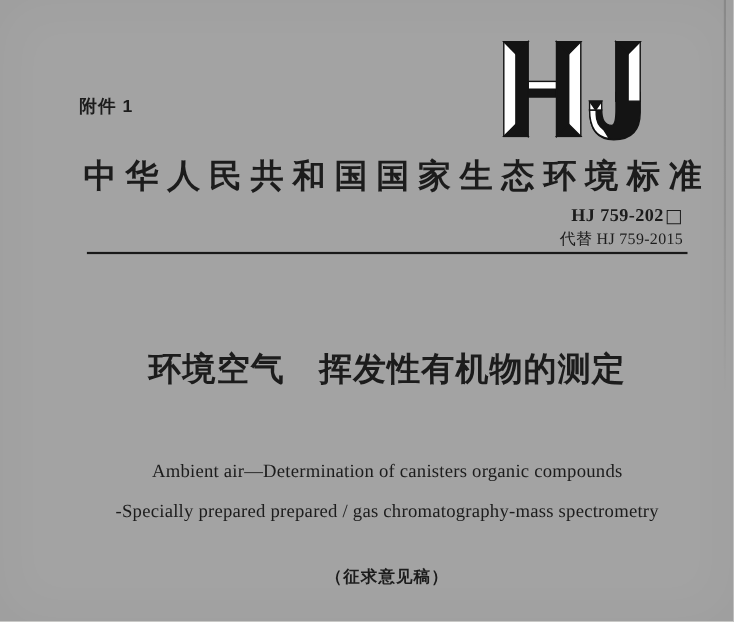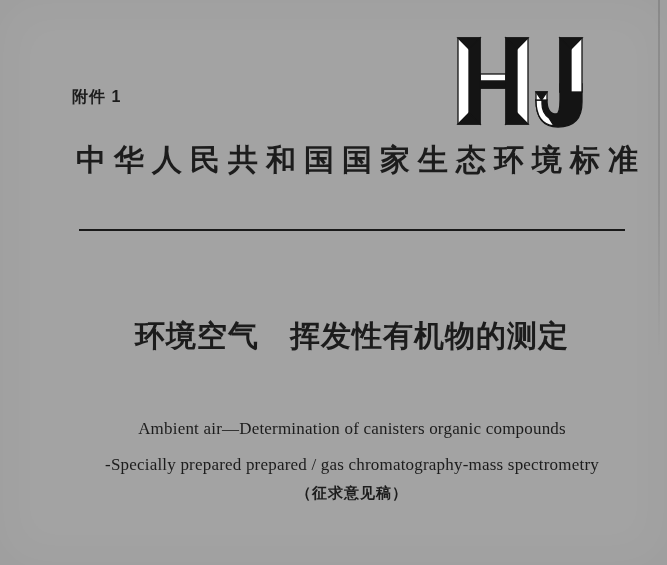--- a/index.html
+++ b/index.html
@@ -105,6 +105,10 @@
 
   <div class="std-name">中华人民共和国国家生态环境标准</div>
 
+  <div class="std-num-block">
+    <div class="std-num"><span>HJ 759-202</span><span class="year-box">□</span></div>
+    <div class="replaces">代替 HJ 759-2015</div>
+  </div>
 
   <div class="rule"></div>
 

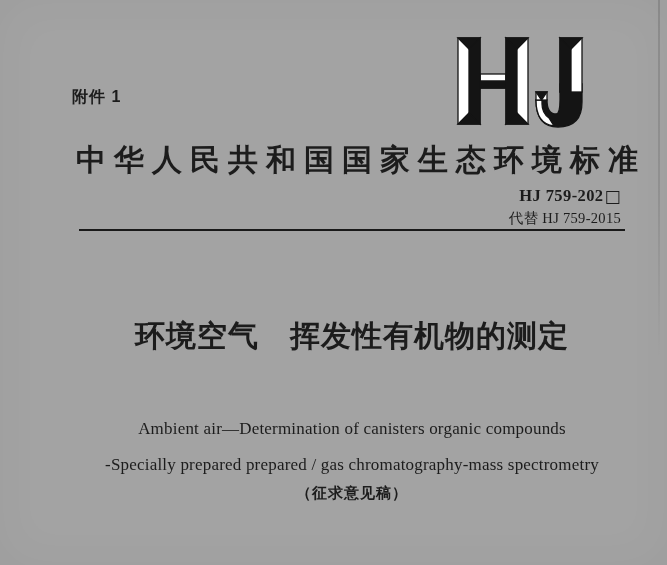--- a/index.html
+++ b/index.html
@@ -59,7 +59,7 @@
   .en-line1{top:419px;font-size:17px;letter-spacing:0.2px;}
   .en-line2{top:455px;font-size:17px;letter-spacing:0.2px;white-space:nowrap;}
   .draft{
-    top:484px;
+    top:515px;
     font-family:"Liberation Sans","DejaVu Sans",sans-serif;
     font-size:15px;font-weight:700;letter-spacing:1px;
   }

